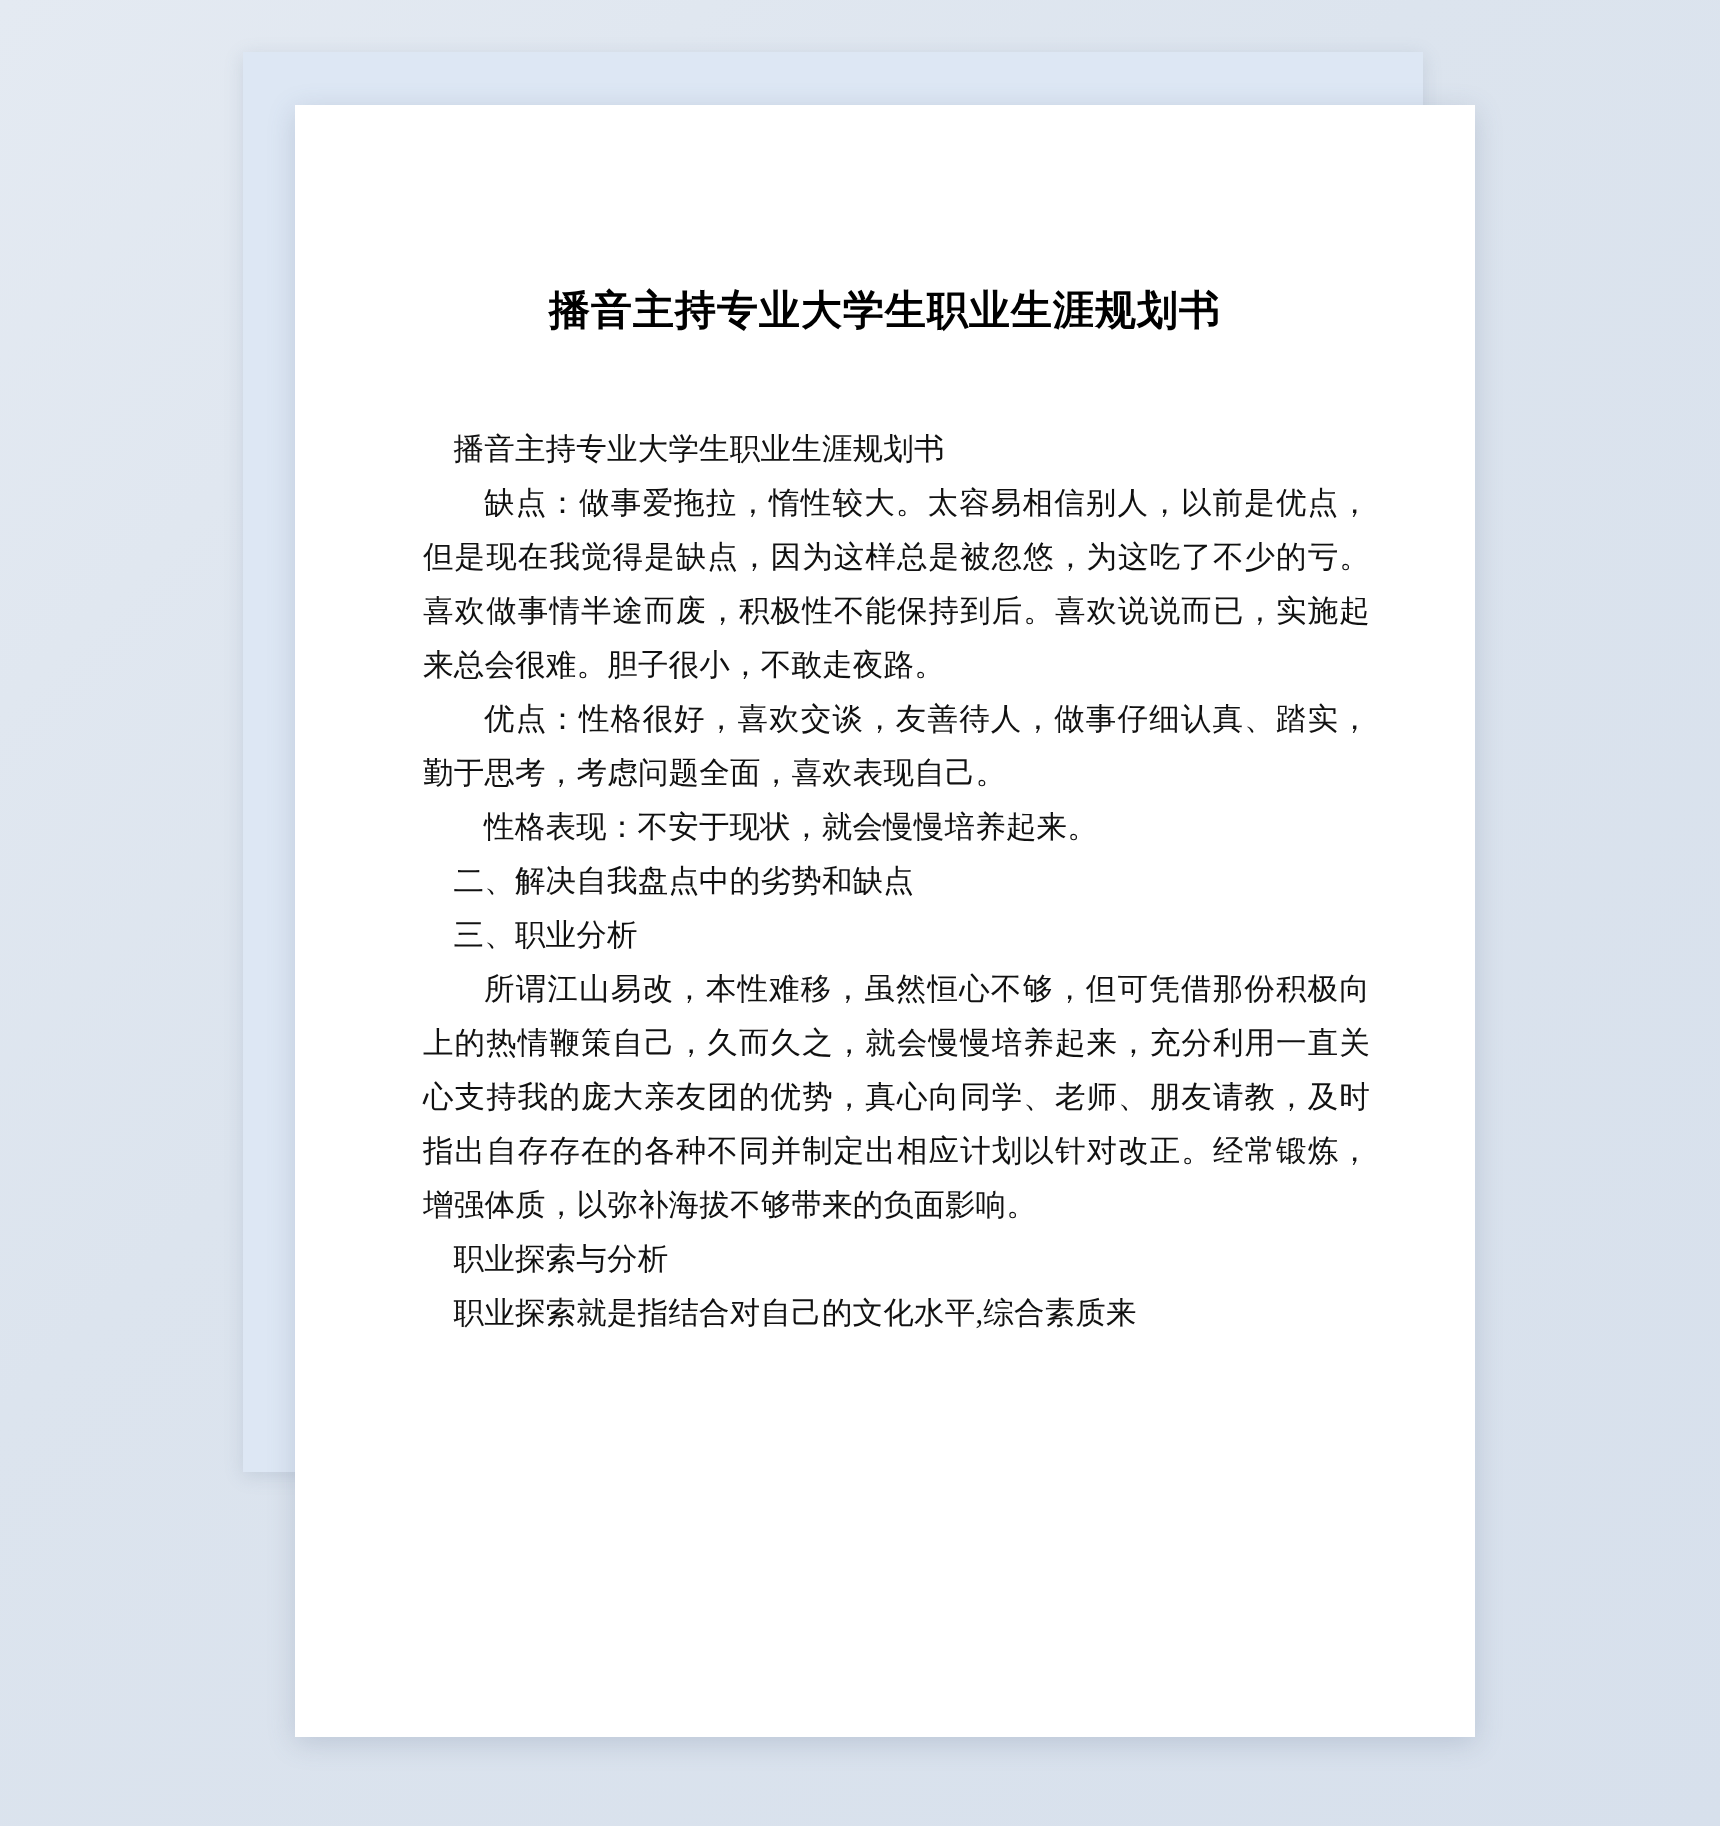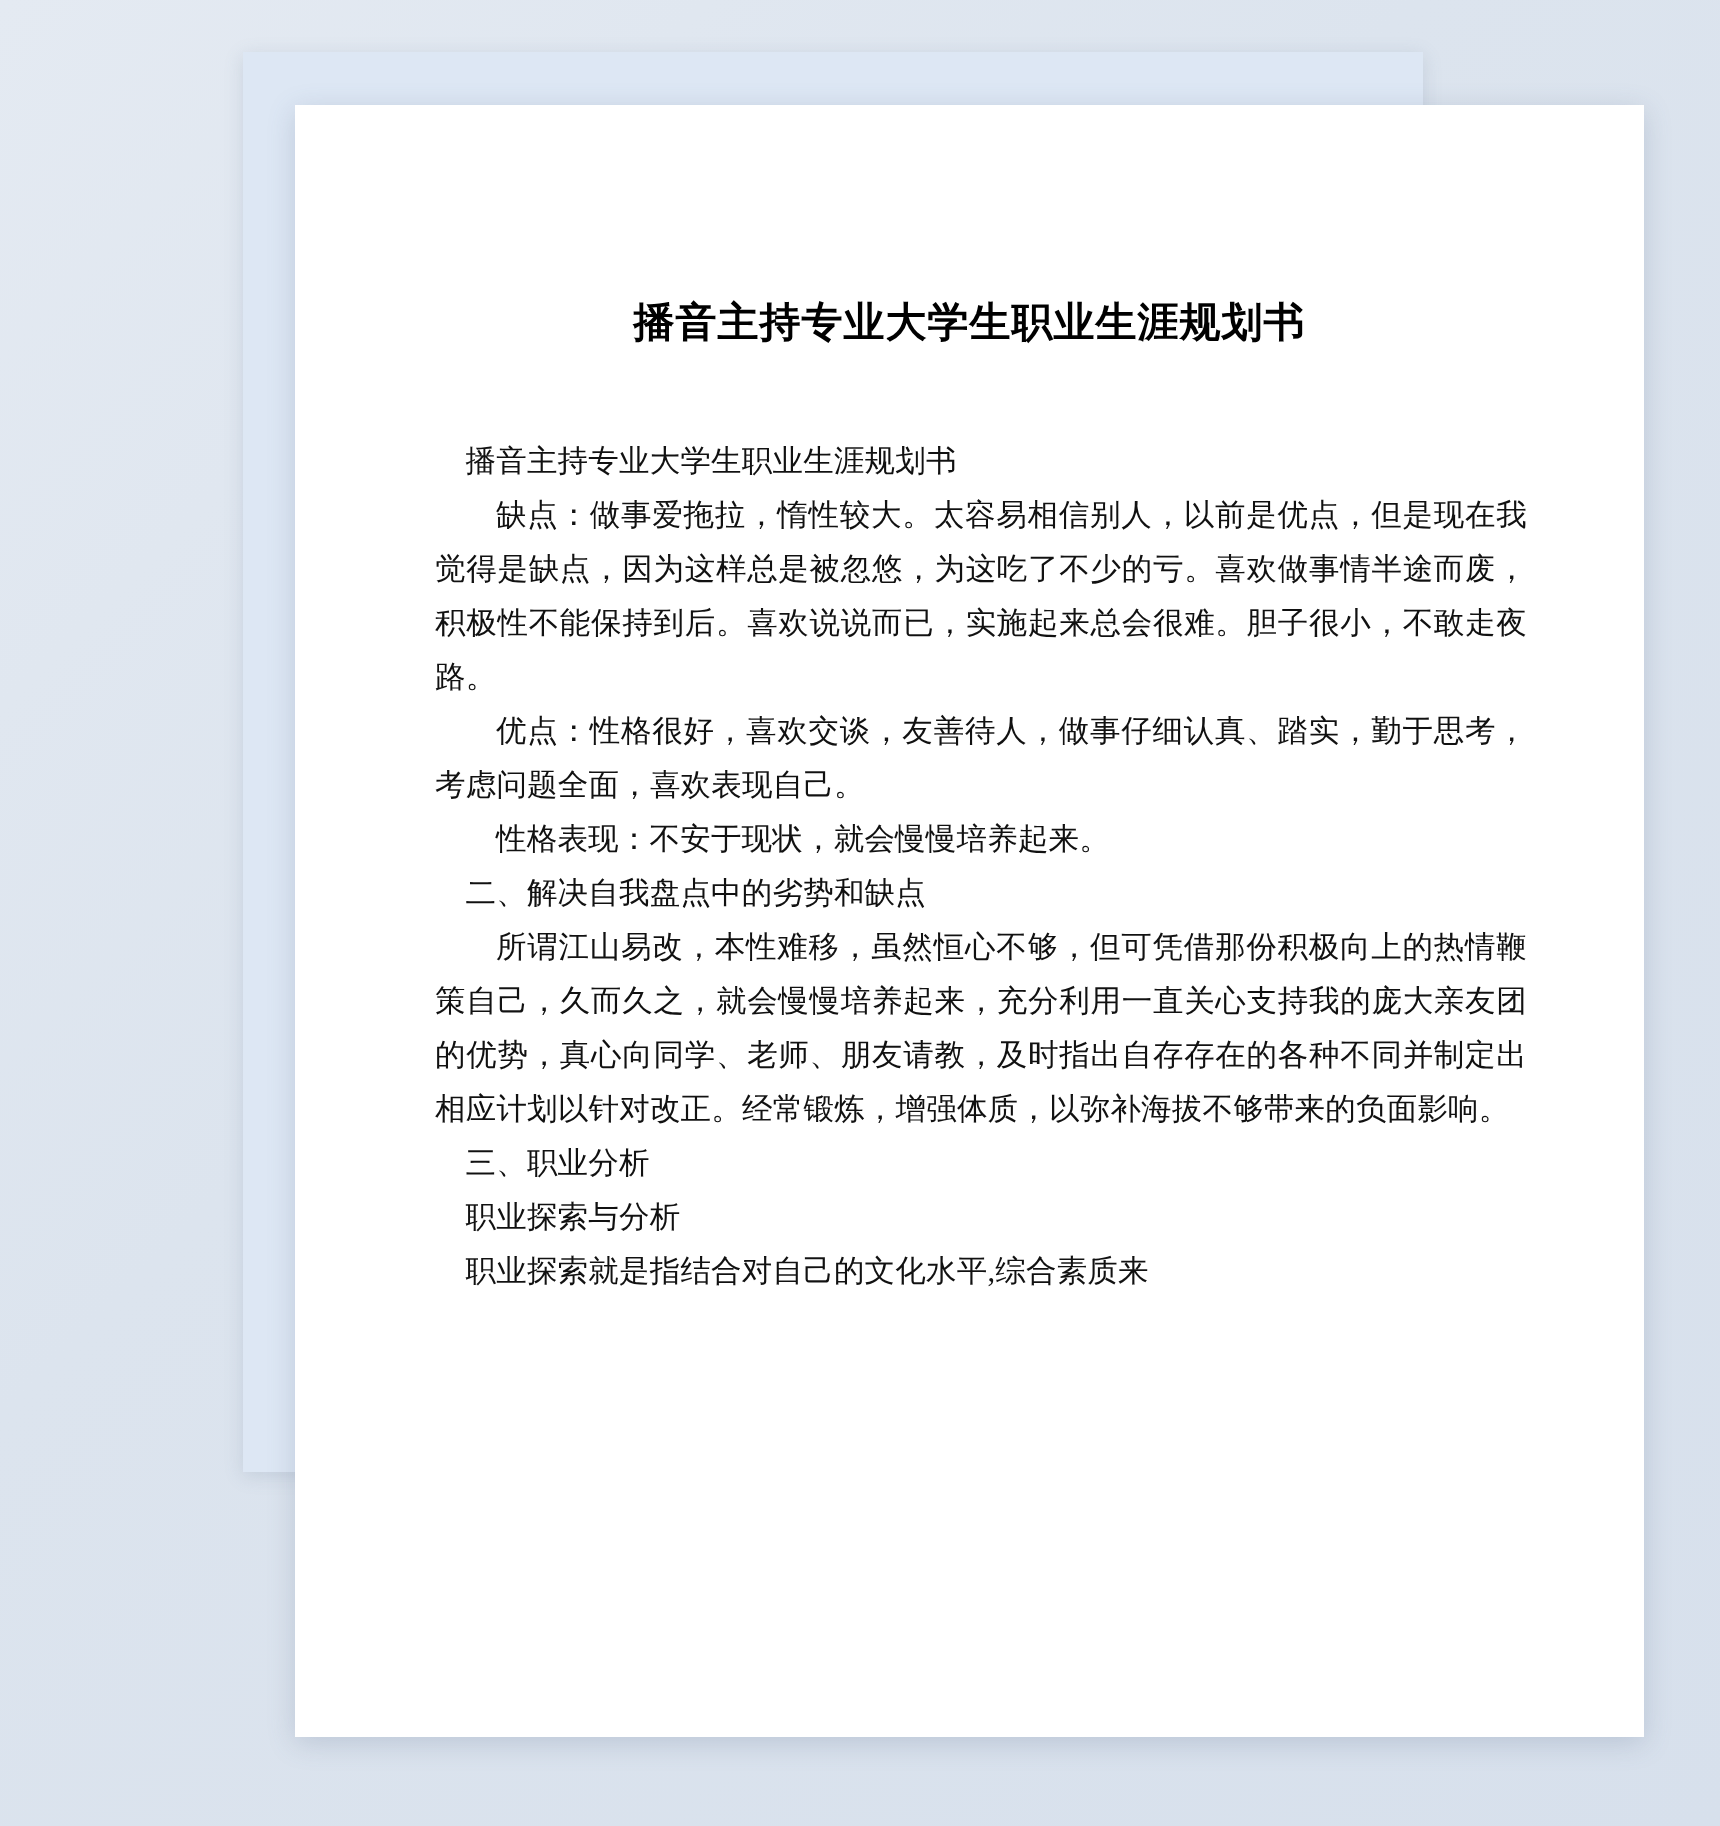--- a/index.html
+++ b/index.html
@@ -38,12 +38,12 @@
     position: absolute;
     left: 295px;
     top: 105px;
-    width: 1349px;
+    width: 1180px;
     height: 1632px;
     background: #ffffff;
     box-shadow: 0 6px 26px rgba(80, 100, 130, 0.22);
     box-sizing: border-box;
-    padding: 12px;
+    padding: 0;
   }
 
   .doc-title {

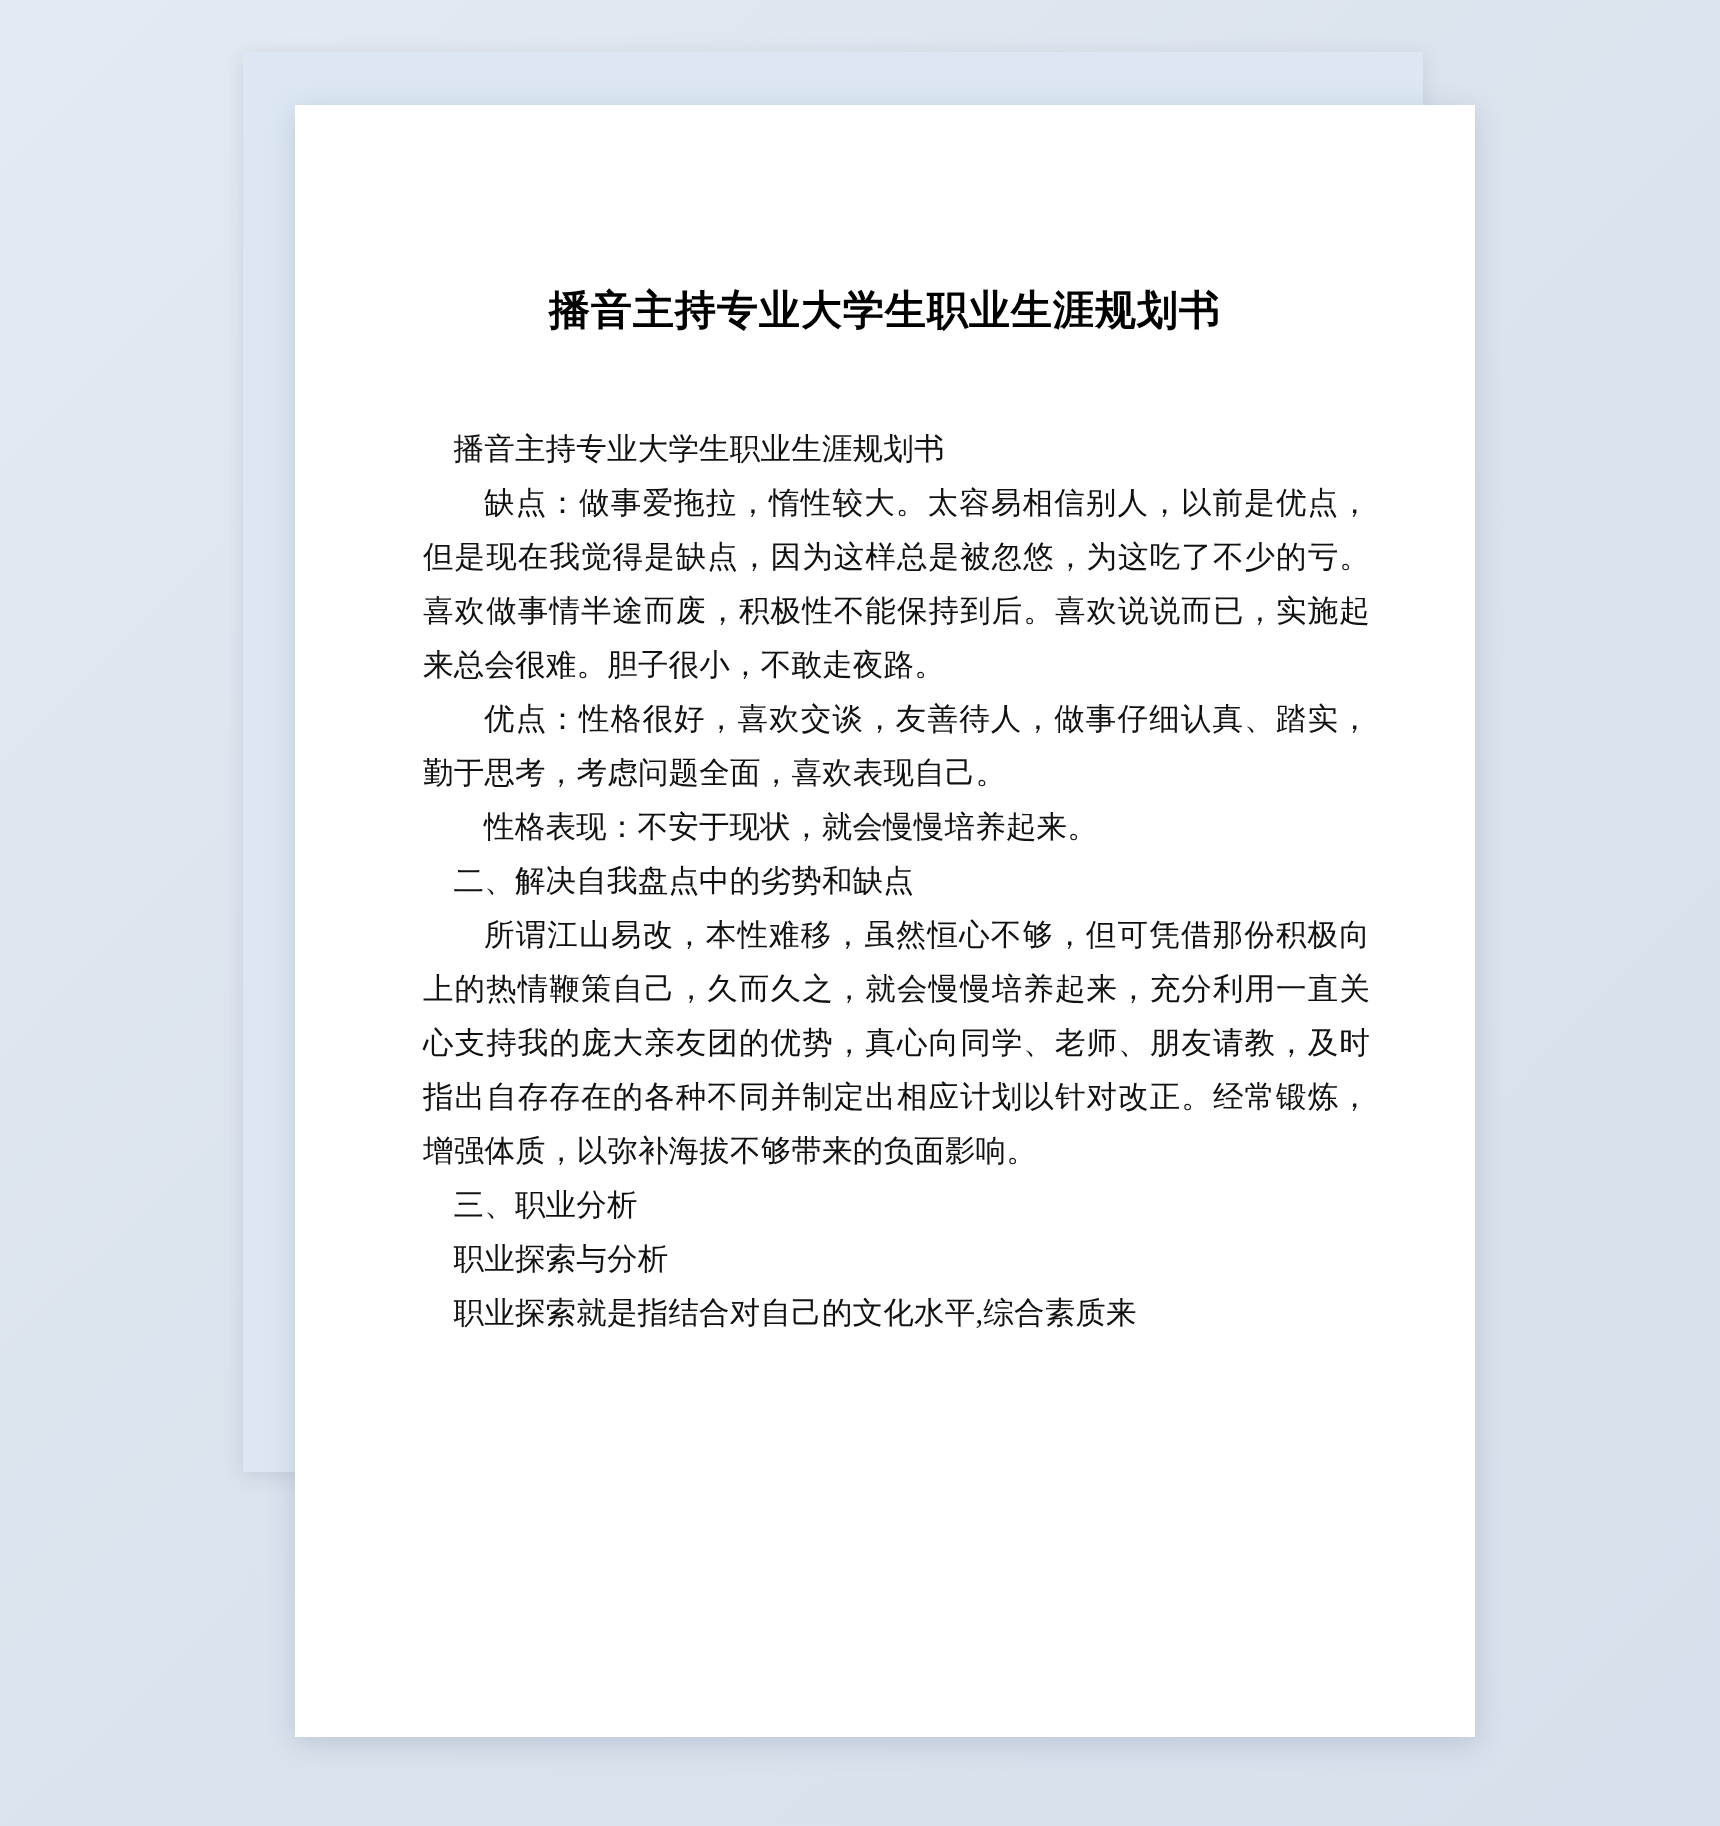--- a/index.html
+++ b/index.html
@@ -97,8 +97,8 @@
     <p class="para indent">优点：性格很好，喜欢交谈，友善待人，做事仔细认真、踏实，勤于思考，考虑问题全面，喜欢表现自己。</p>
     <p class="para indent">性格表现：不安于现状，就会慢慢培养起来。</p>
     <p class="para indent-1">二、解决自我盘点中的劣势和缺点</p>
+    <p class="para indent-1">三、职业分析</p>
     <p class="para indent">所谓江山易改，本性难移，虽然恒心不够，但可凭借那份积极向上的热情鞭策自己，久而久之，就会慢慢培养起来，充分利用一直关心支持我的庞大亲友团的优势，真心向同学、老师、朋友请教，及时指出自存存在的各种不同并制定出相应计划以针对改正。经常锻炼，增强体质，以弥补海拔不够带来的负面影响。</p>
-    <p class="para indent-1">三、职业分析</p>
     <p class="para indent-1">职业探索与分析</p>
     <p class="para indent-1">职业探索就是指结合对自己的文化水平,综合素质来</p>
   </div>

